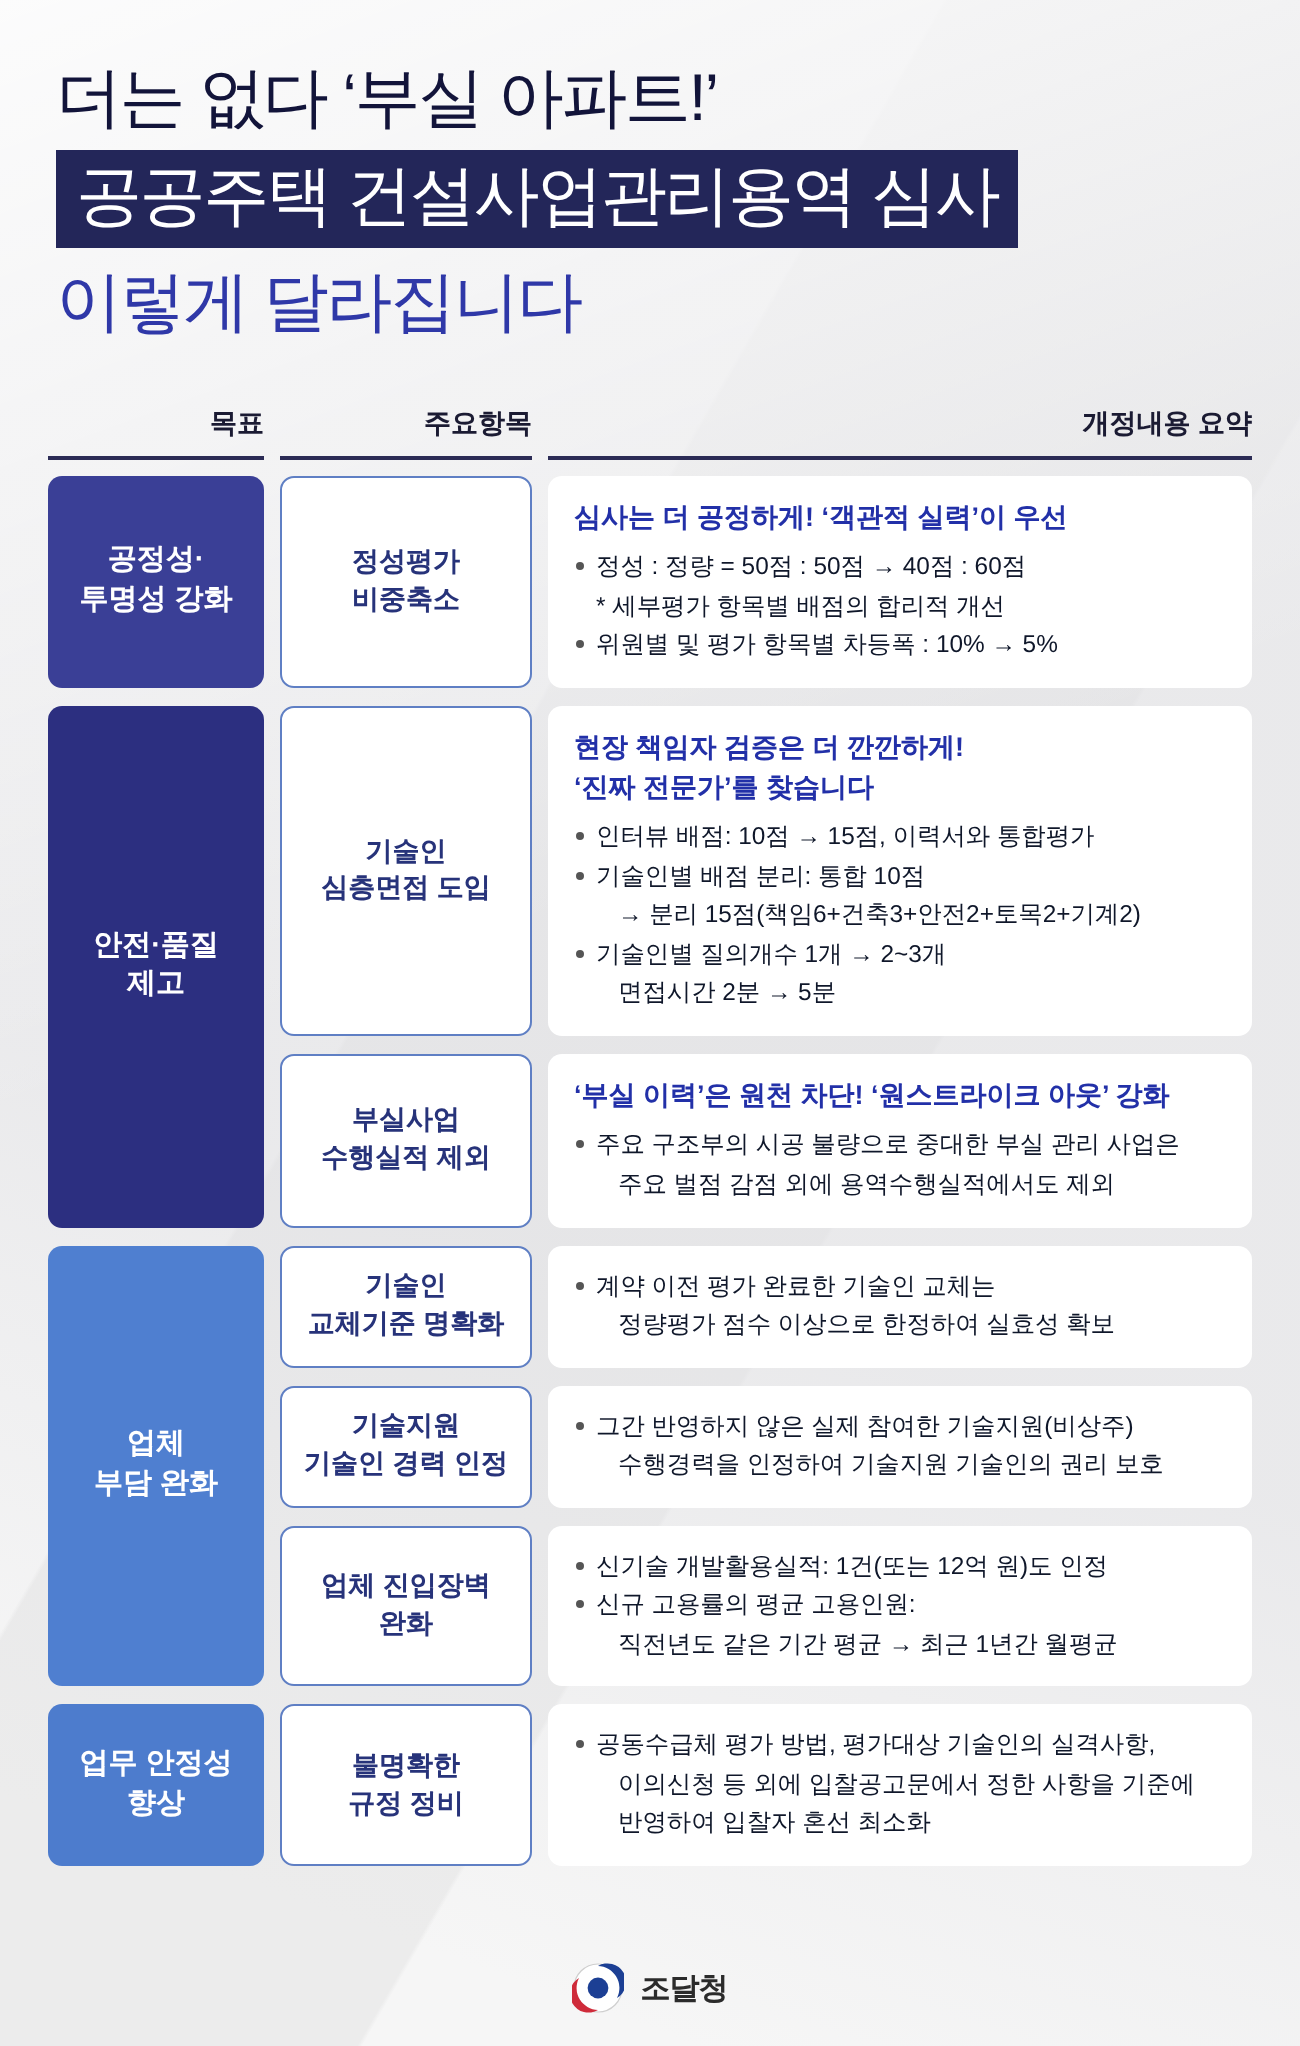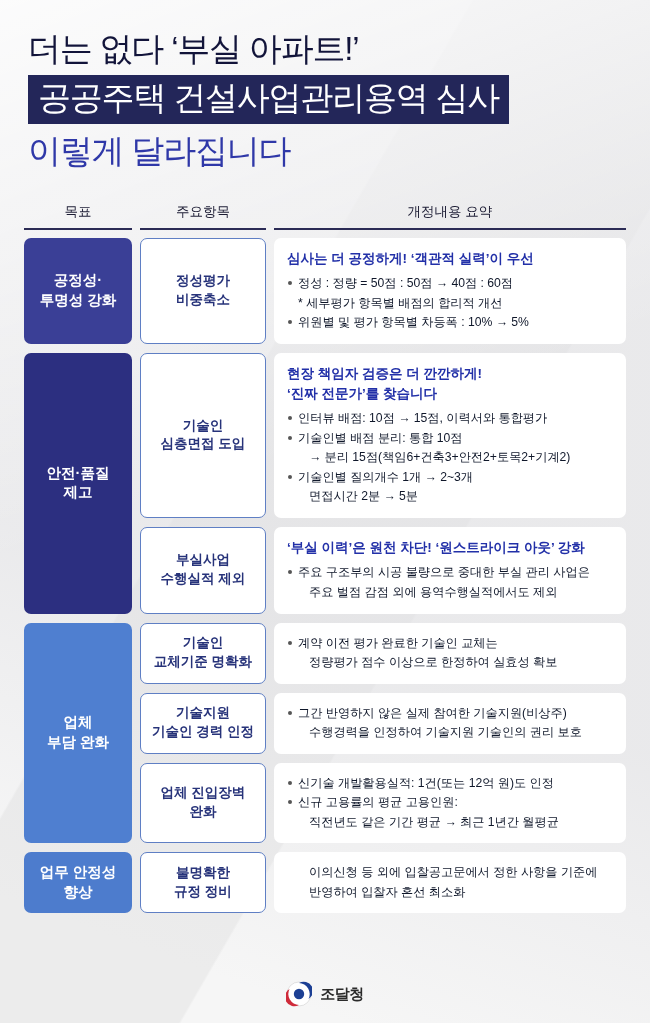--- a/index.html
+++ b/index.html
@@ -69,9 +69,9 @@
     margin-bottom: 8px;
   }
   .col-head .ch {
-    text-align: center;
+    text-align: right;
     font-size: 13.5px;
-    font-weight: normal;
+    font-weight: bold;
     color: #1b1b33;
     padding-bottom: 7px;
     border-bottom: 2px solid #2b2b55;

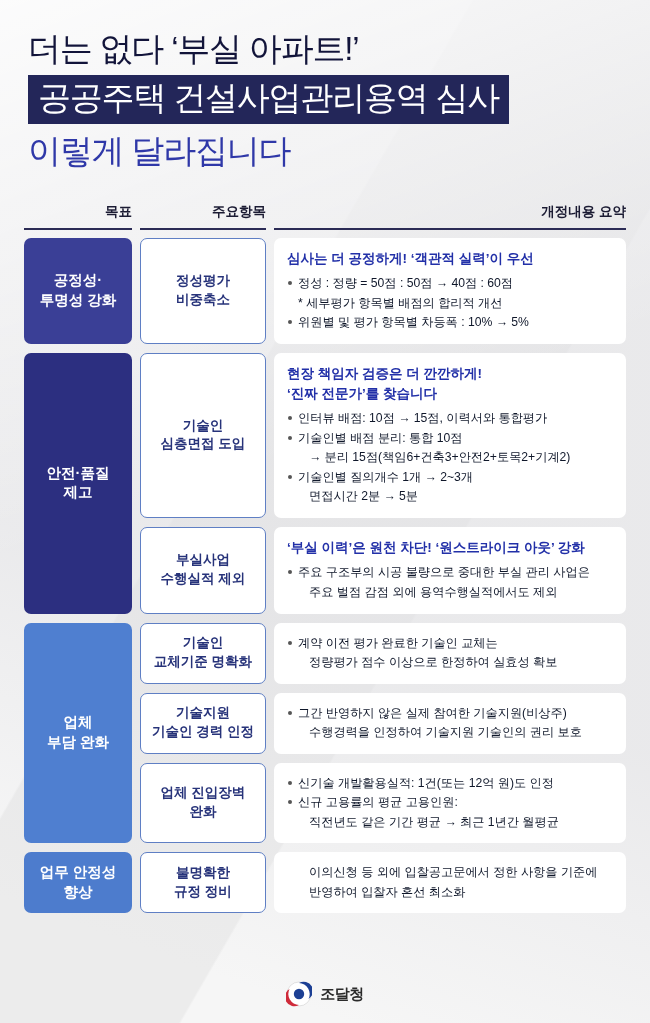--- a/index.html
+++ b/index.html
@@ -321,6 +321,7 @@
 규정 정비</div>
               <div class="desc">
                 <ul class="bullets">
+                  <li>공동수급체 평가 방법, 평가대상 기술인의 실격사항,</li>
                   <li class="sub">이의신청 등 외에 입찰공고문에서 정한 사항을 기준에</li>
                   <li class="sub">반영하여 입찰자 혼선 최소화</li>
                 </ul>

